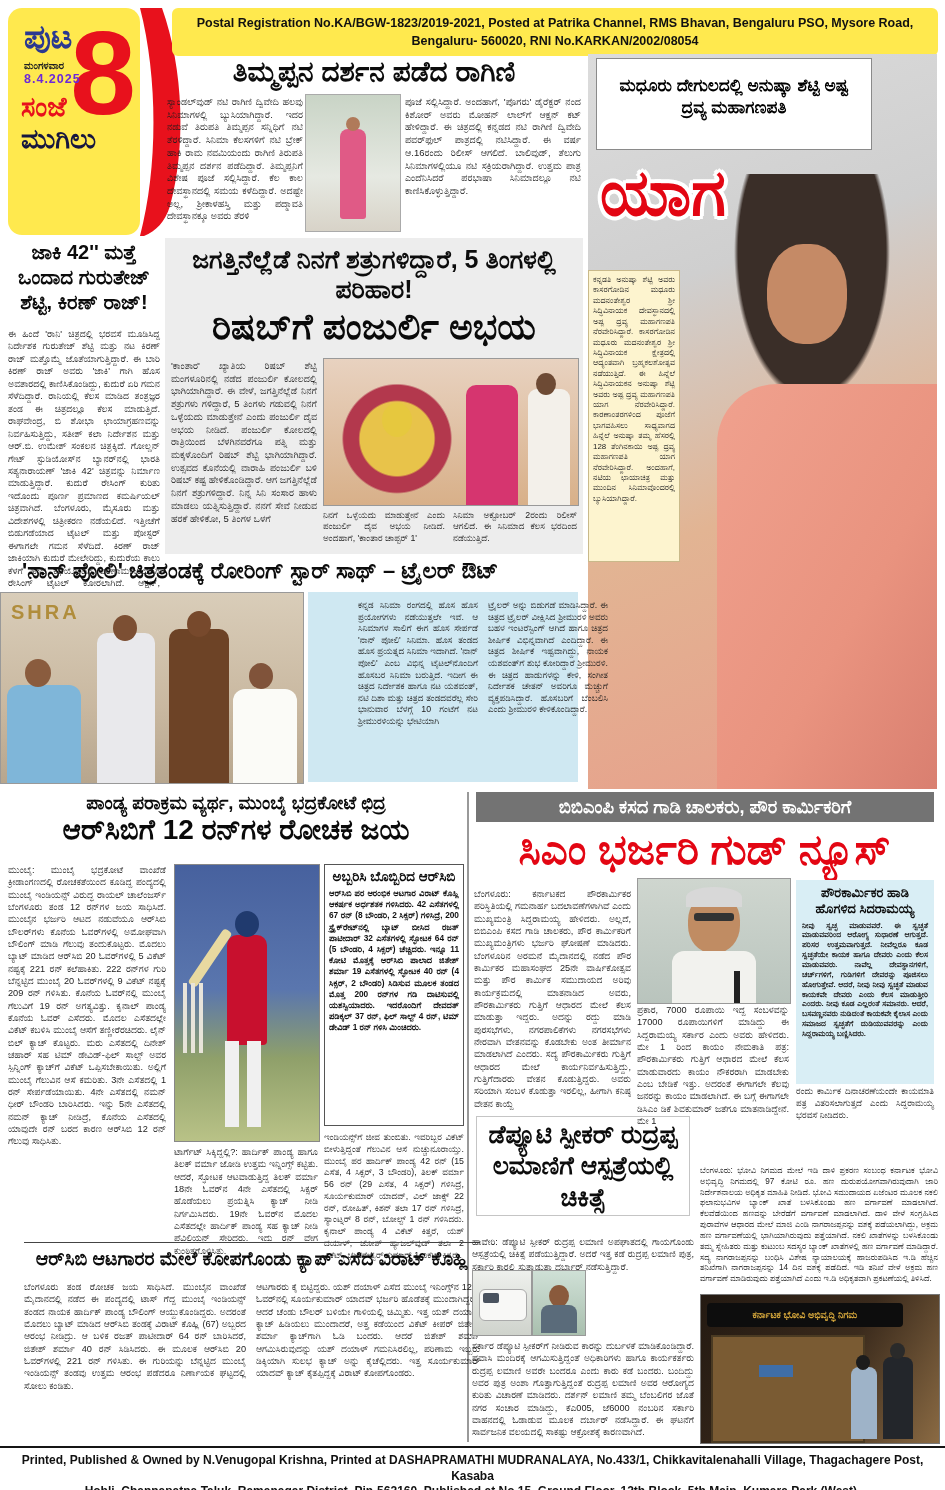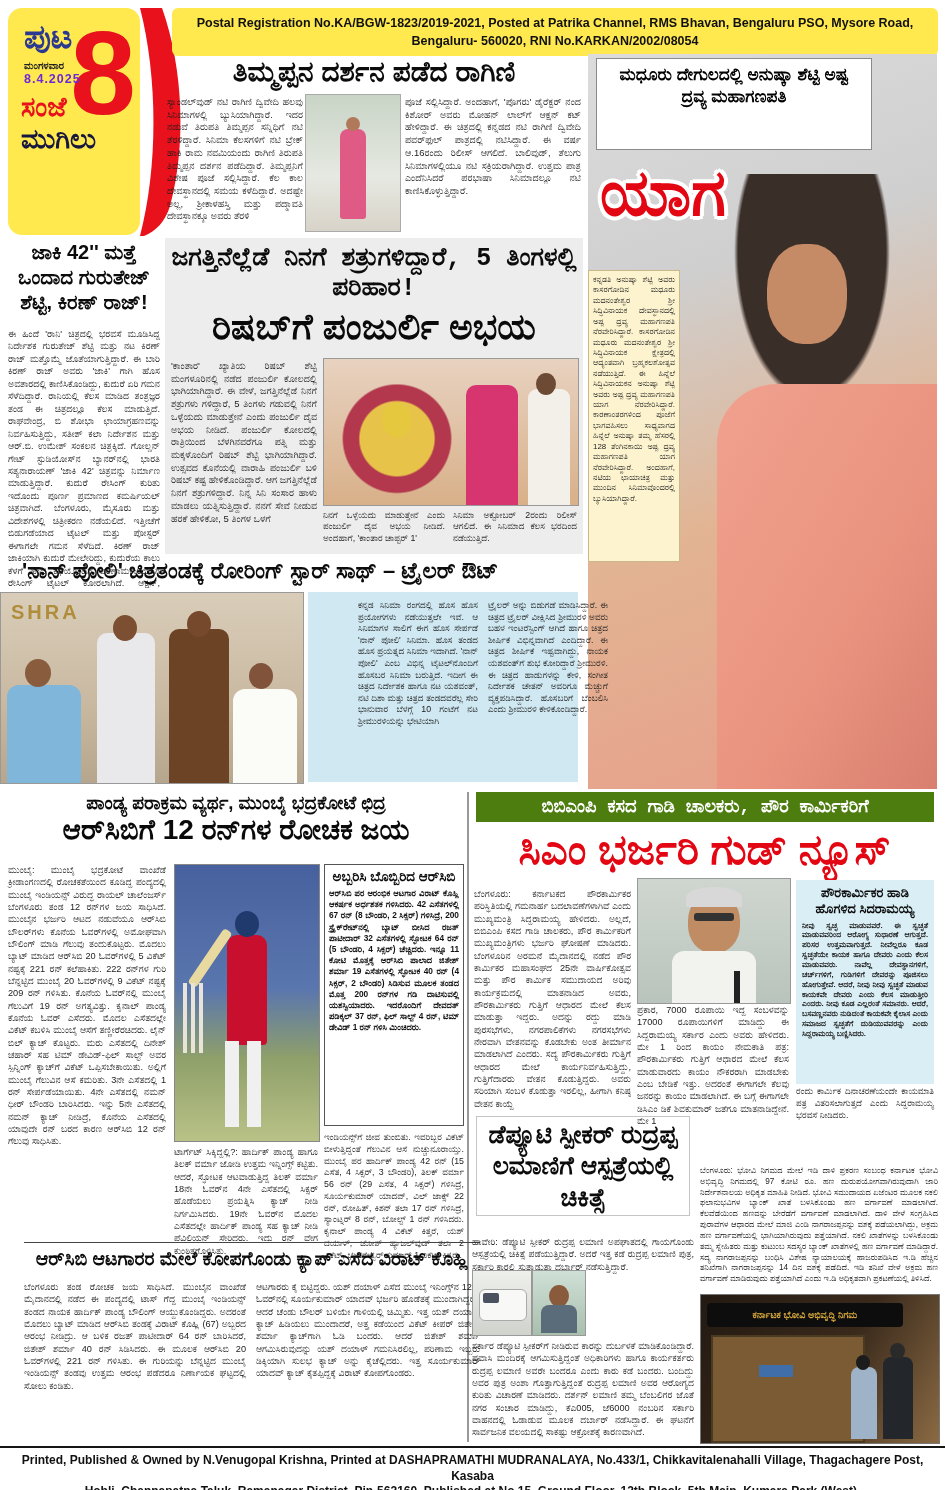--- a/index.html
+++ b/index.html
@@ -74,7 +74,7 @@
     <div class="abs" style="right:30px;top:120px;width:190px;height:260px;background:radial-gradient(ellipse at 50% 30%,#3a2e28 55%,transparent 58%);"></div>
     <div class="abs" style="right:90px;top:190px;width:80px;height:100px;background:#c58a66;border-radius:45%;"></div>
     <div class="abs" style="right:0px;top:330px;width:220px;height:405px;background:linear-gradient(120deg,#f0a18e,#e9937f 60%,#d97f70);border-radius:60px 0 0 0;"></div>
-    <div class="abs white-box center" style="left:8px;top:4px;width:276px;height:92px;font-size:17px;font-weight:800;line-height:1.3;padding:5px 8px;box-sizing:border-box;">ಮಧೂರು ದೇಗುಲದಲ್ಲಿ ಅನುಷ್ಕಾ ಶೆಟ್ಟಿ ಅಷ್ಟ ದ್ರವ್ಯ ಮಹಾಗಣಪತಿ</div>
+    <div class="abs white-box center" style="left:8px;top:4px;width:276px;height:92px;font-size:17px;font-weight:800;line-height:1.3;padding:16px 8px;box-sizing:border-box;">ಮಧೂರು ದೇಗುಲದಲ್ಲಿ ಅನುಷ್ಕಾ ಶೆಟ್ಟಿ ಅಷ್ಟ ದ್ರವ್ಯ ಮಹಾಗಣಪತಿ</div>
     <div class="abs red-big outline-w" style="left:12px;top:102px;font-size:64px;">ಯಾಗ</div>
     <div class="abs panel-yellow just" style="left:0;top:190px;width:92px;height:292px;font-size:7.9px;line-height:1.32;color:#222;padding:4px;box-sizing:border-box;">ಕನ್ನಡತಿ ಅನುಷ್ಕಾ ಶೆಟ್ಟಿ ಅವರು ಕಾಸರಗೋಡಿನ ಮಧೂರು ಮದನಂತೇಶ್ವರ ಶ್ರೀ ಸಿದ್ಧಿವಿನಾಯಕ ದೇವಸ್ಥಾನದಲ್ಲಿ ಅಷ್ಟ ದ್ರವ್ಯ ಮಹಾಗಣಪತಿ ನೆರವೇರಿಸಿದ್ದಾರೆ. ಕಾಸರಗೋಡಿನ ಮಧೂರು ಮದನಂತೇಶ್ವರ ಶ್ರೀ ಸಿದ್ಧಿವಿನಾಯಕ ಕ್ಷೇತ್ರದಲ್ಲಿ ಆದ್ಯಂತವಾಗಿ ಬ್ರಹ್ಮಕಲಶೋತ್ಸವ ನಡೆಯುತ್ತಿದೆ. ಈ ಹಿನ್ನೆಲೆ ಸಿದ್ಧಿವಿನಾಯಕನ ಅನುಷ್ಕಾ ಶೆಟ್ಟಿ ಅವರು ಅಷ್ಟ ದ್ರವ್ಯ ಮಹಾಗಣಪತಿ ಯಾಗ ನೆರವೇರಿಸಿದ್ದಾರೆ. ಕಾರಣಾಂತರಗಳಿಂದ ಪೂಜೆಗೆ ಭಾಗವಹಿಸಲು ಸಾಧ್ಯವಾಗದ ಹಿನ್ನೆಲೆ ಅನುಷ್ಕಾ ತಮ್ಮ ಹೆಸರಲ್ಲಿ 128 ತೆಂಗಿನಕಾಯಿ ಅಷ್ಟ ದ್ರವ್ಯ ಮಹಾಗಣಪತಿ ಯಾಗ ನೆರವೇರಿಸಿದ್ದಾರೆ. ಅಂದಹಾಗೆ, ನಟಿಯ ಛಾಯಾಚಿತ್ರ ಮತ್ತು ಮುಂದಿನ ಸಿನಿಮಾವೊಂದರಲ್ಲಿ ಬ್ಯುಸಿಯಾಗಿದ್ದಾರೆ.</div>
   </div>

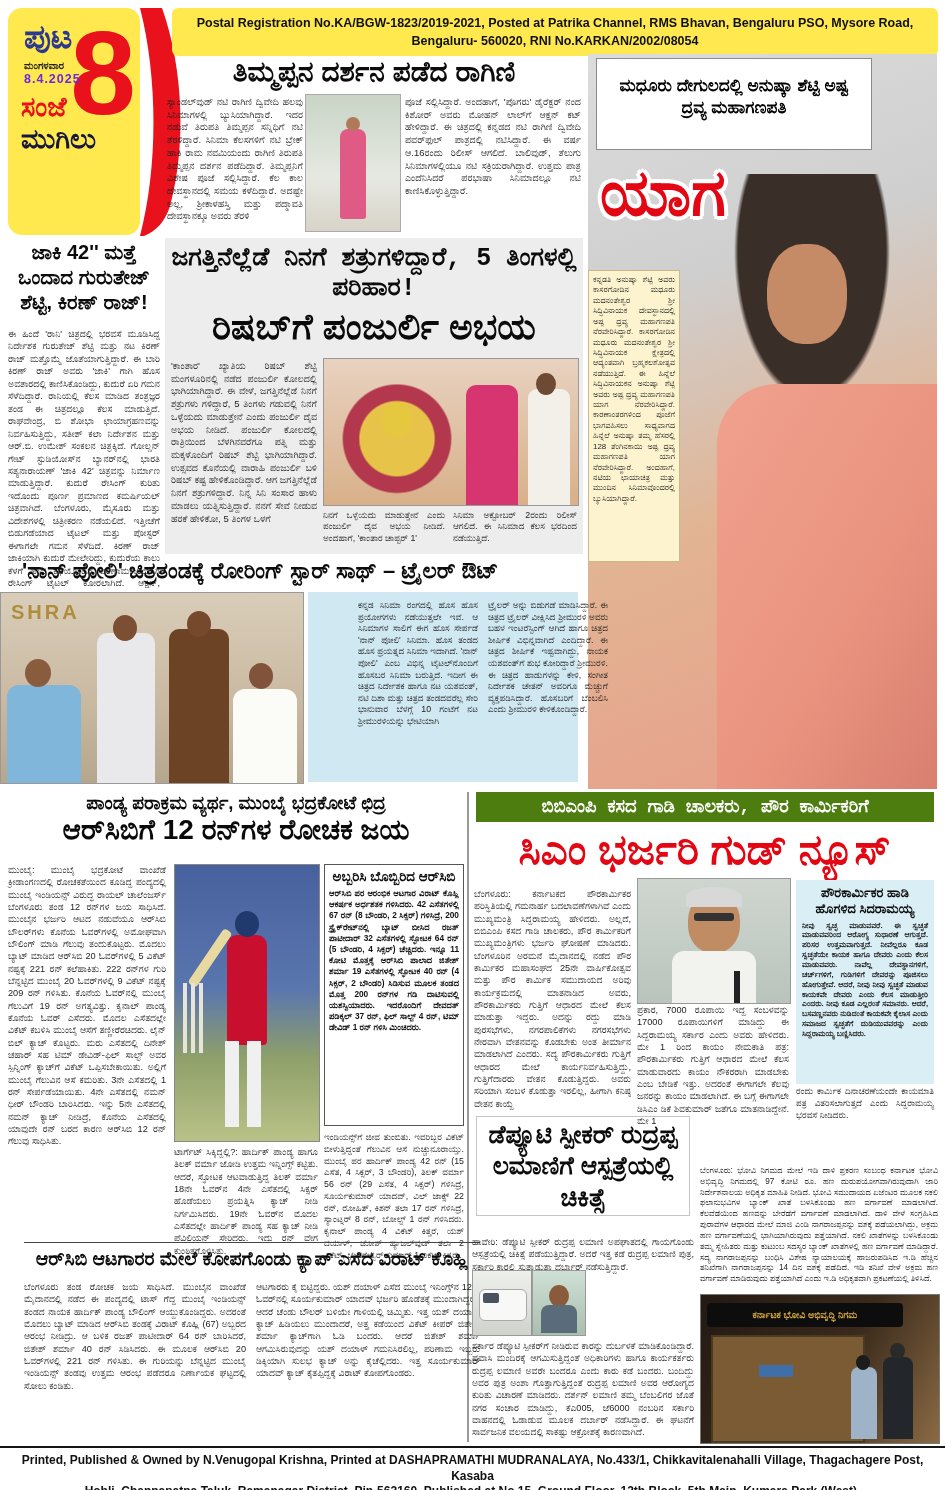--- a/index.html
+++ b/index.html
@@ -80,7 +80,7 @@
   </div>
 
   <div class="abs" style="left:165px;top:238px;width:418px;height:316px;background:#ededed;">
-    <div class="abs hl center" style="left:4px;top:6px;width:410px;font-size:25px;line-height:1.2;font-family:Liberation Mono, monospace;">ಜಗತ್ತಿನೆಲ್ಲೆಡೆ ನಿನಗೆ ಶತ್ರುಗಳಿದ್ದಾರೆ, 5 ತಿಂಗಳಲ್ಲಿ ಪರಿಹಾರ!</div>
+    <div class="abs hl center" style="left:4px;top:6px;width:410px;font-size:25px;line-height:1.2;">ಜಗತ್ತಿನೆಲ್ಲೆಡೆ ನಿನಗೆ ಶತ್ರುಗಳಿದ್ದಾರೆ, 5 ತಿಂಗಳಲ್ಲಿ ಪರಿಹಾರ!</div>
     <div class="abs center" style="left:0;top:68px;width:418px;font-size:36px;font-weight:900;color:#0a0a0a;">ರಿಷಬ್‌ಗೆ ಪಂಜುರ್ಲಿ ಅಭಯ</div>
     <div class="abs bt just" style="left:6px;top:122px;width:146px;height:188px;">'ಕಾಂತಾರ' ಖ್ಯಾತಿಯ ರಿಷಬ್ ಶೆಟ್ಟಿ ಮಂಗಳೂರಿನಲ್ಲಿ ನಡೆದ ಪಂಜುರ್ಲಿ ಕೋಲದಲ್ಲಿ ಭಾಗಿಯಾಗಿದ್ದಾರೆ. ಈ ವೇಳೆ, ಜಗತ್ತಿನೆಲ್ಲೆಡೆ ನಿನಗೆ ಶತ್ರುಗಳು ಗಳಿದ್ದಾರೆ, 5 ತಿಂಗಳು ಗಡುವಲ್ಲಿ ನಿನಗೆ ಒಳ್ಳೆಯದು ಮಾಡುತ್ತೇನೆ ಎಂದು ಪಂಜುರ್ಲಿ ದೈವ ಅಭಯ ನೀಡಿದೆ. ಪಂಜುರ್ಲಿ ಕೋಲದಲ್ಲಿ ರಾತ್ರಿಯಿಂದ ಬೆಳಗಿನವರೆಗೂ ಪತ್ನಿ ಮತ್ತು ಮಕ್ಕಳೊಂದಿಗೆ ರಿಷಬ್ ಶೆಟ್ಟಿ ಭಾಗಿಯಾಗಿದ್ದಾರೆ. ಉತ್ಸವದ ಕೊನೆಯಲ್ಲಿ ವಾರಾಹಿ ಪಂಜುರ್ಲಿ ಬಳಿ ರಿಷಬ್ ಕಷ್ಟ ಹೇಳಿಕೊಂಡಿದ್ದಾರೆ. ಆಗ ಜಗತ್ತಿನೆಲ್ಲೆಡೆ ನಿನಗೆ ಶತ್ರುಗಳಿದ್ದಾರೆ. ನಿನ್ನ ಸಿನಿ ಸಂಸಾರ ಹಾಳು ಮಾಡಲು ಯತ್ನಿಸುತ್ತಿದ್ದಾರೆ. ನನಗೆ ಸೇವೆ ನೀಡುವ ಹರಕೆ ಹೇಳಿಕೋ, 5 ತಿಂಗಳ ಒಳಗೆ</div>
     <div class="abs photo" style="left:158px;top:120px;width:254px;height:146px;background:linear-gradient(#e8d2c0,#d8b089);border:1px solid #999;">

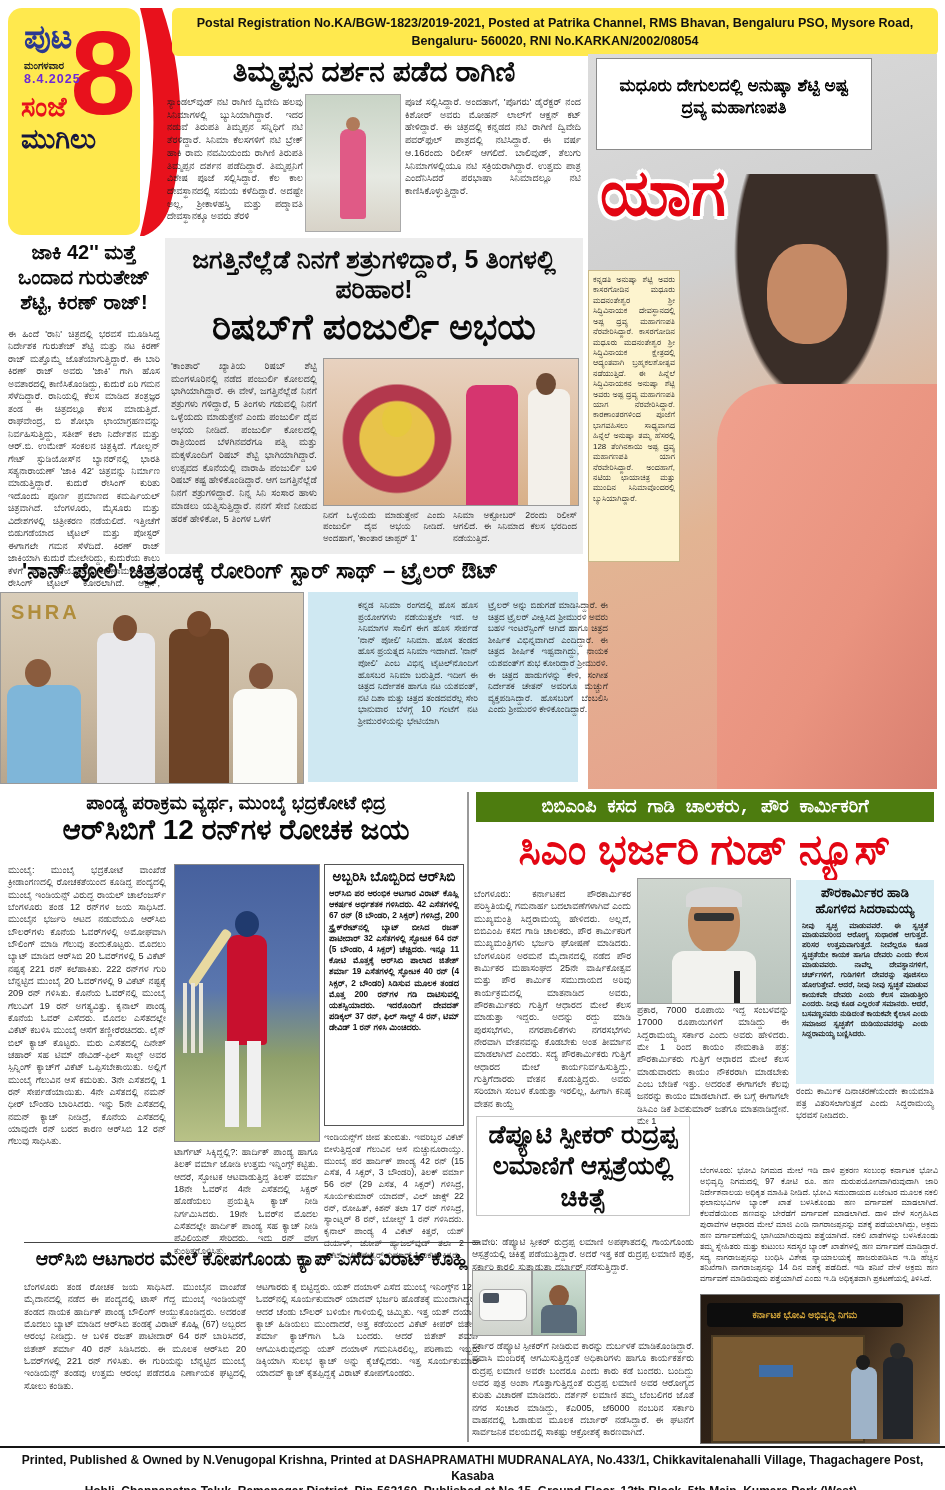--- a/index.html
+++ b/index.html
@@ -24,7 +24,7 @@
   #topbanner{left:172px;top:8px;width:766px;height:48px;background:#ffe94e;border-radius:6px;
              font-size:12.5px;font-weight:800;color:#111;text-align:center;padding-top:7px;box-sizing:border-box;line-height:1.4;}
   .red-big{color:#e30613;font-weight:900;}
-  .banner-blue{background:#4d7c0f;color:#fff;font-weight:800;font-family:Liberation Mono, monospace;}
+  .banner-blue{background:#737373;color:#fff;font-weight:800;}
   .panel-blue{background:#cfe8f2;}
   .panel-yellow{background:#fdf4cf;border:1px solid #c9b98a;margin-top:26px;}
   .vline{background:#999;}

